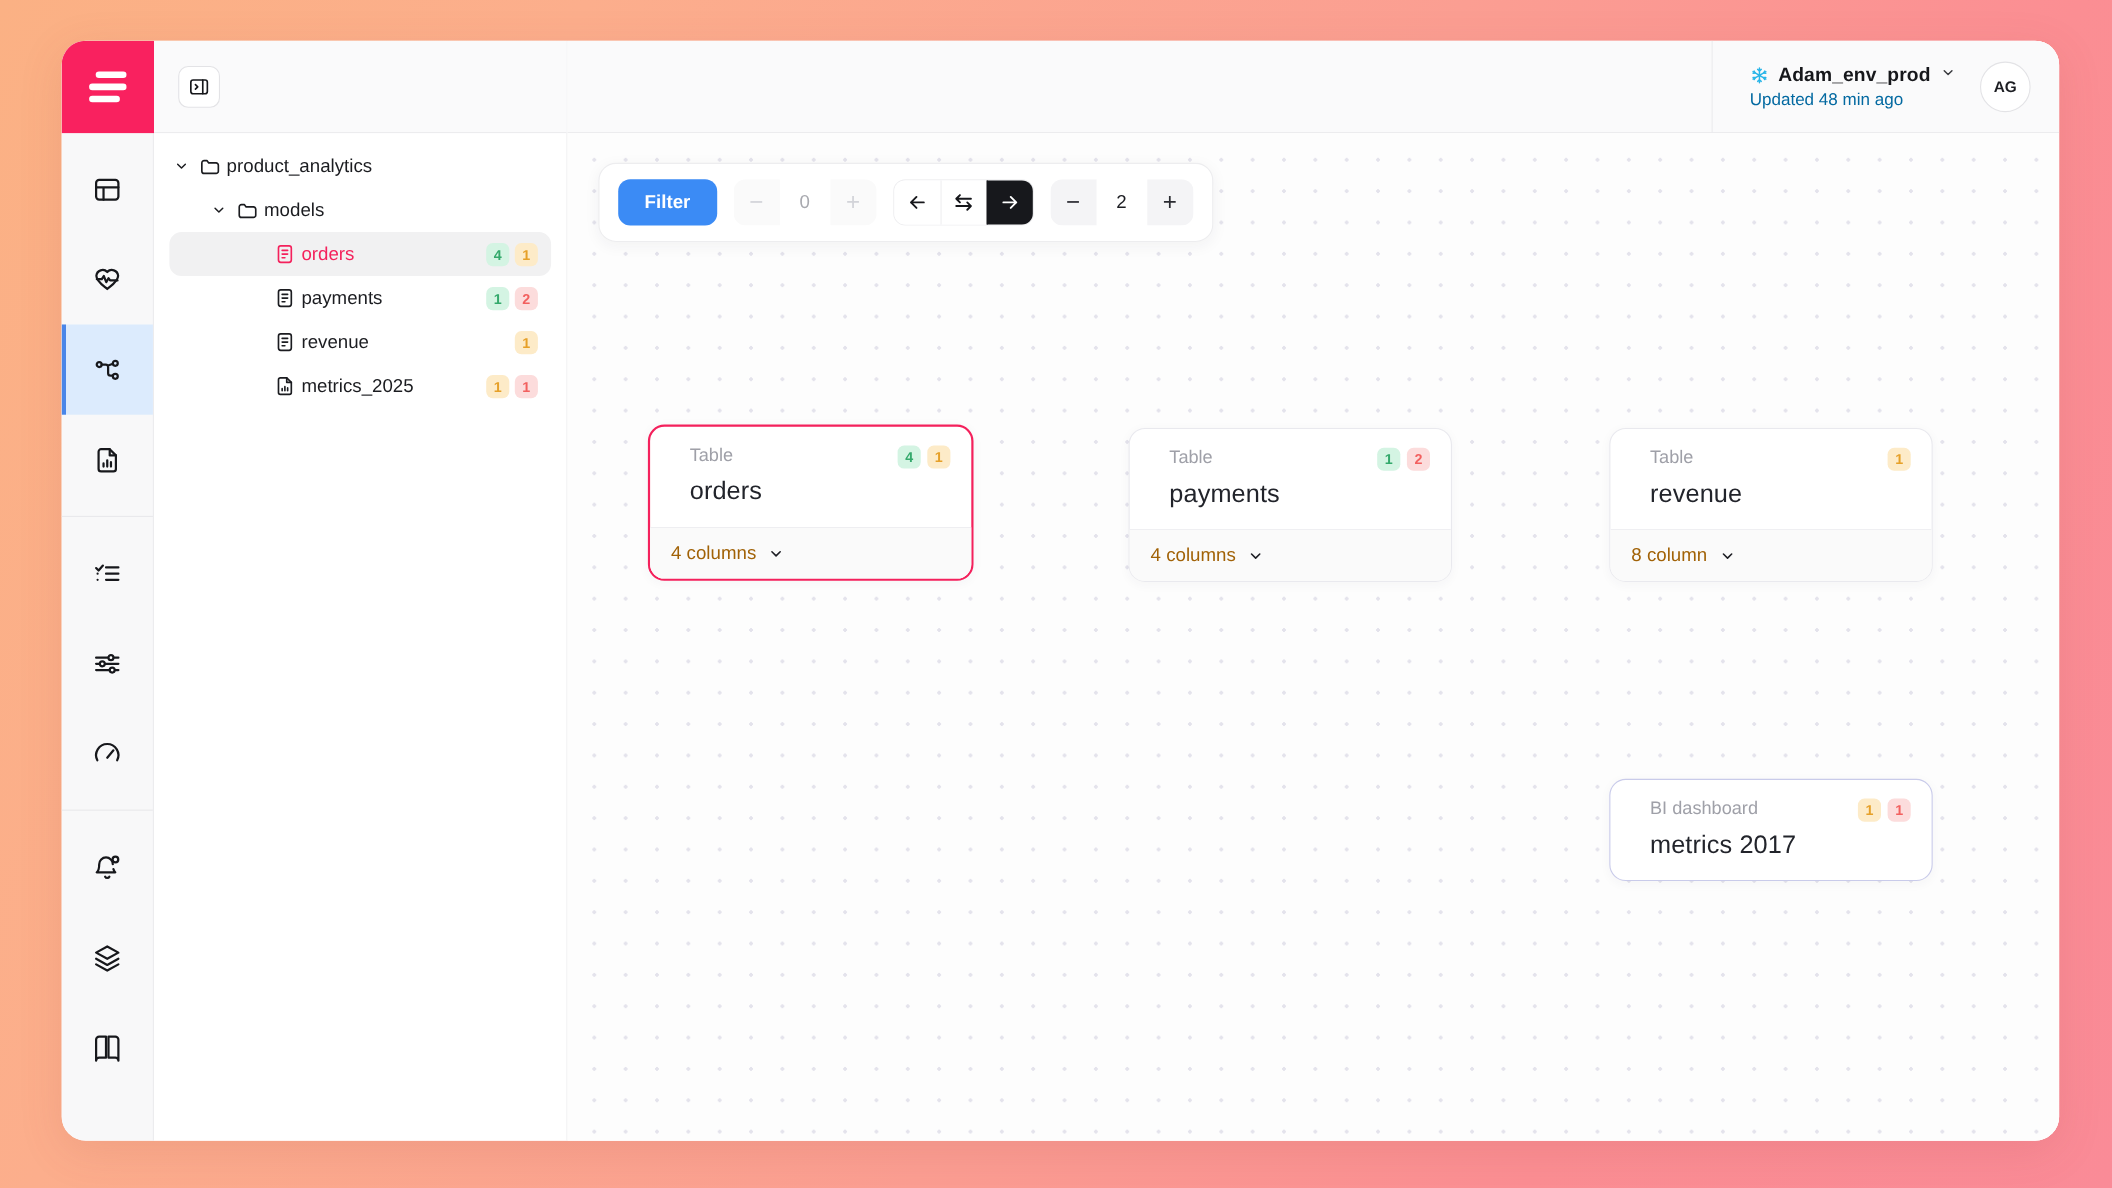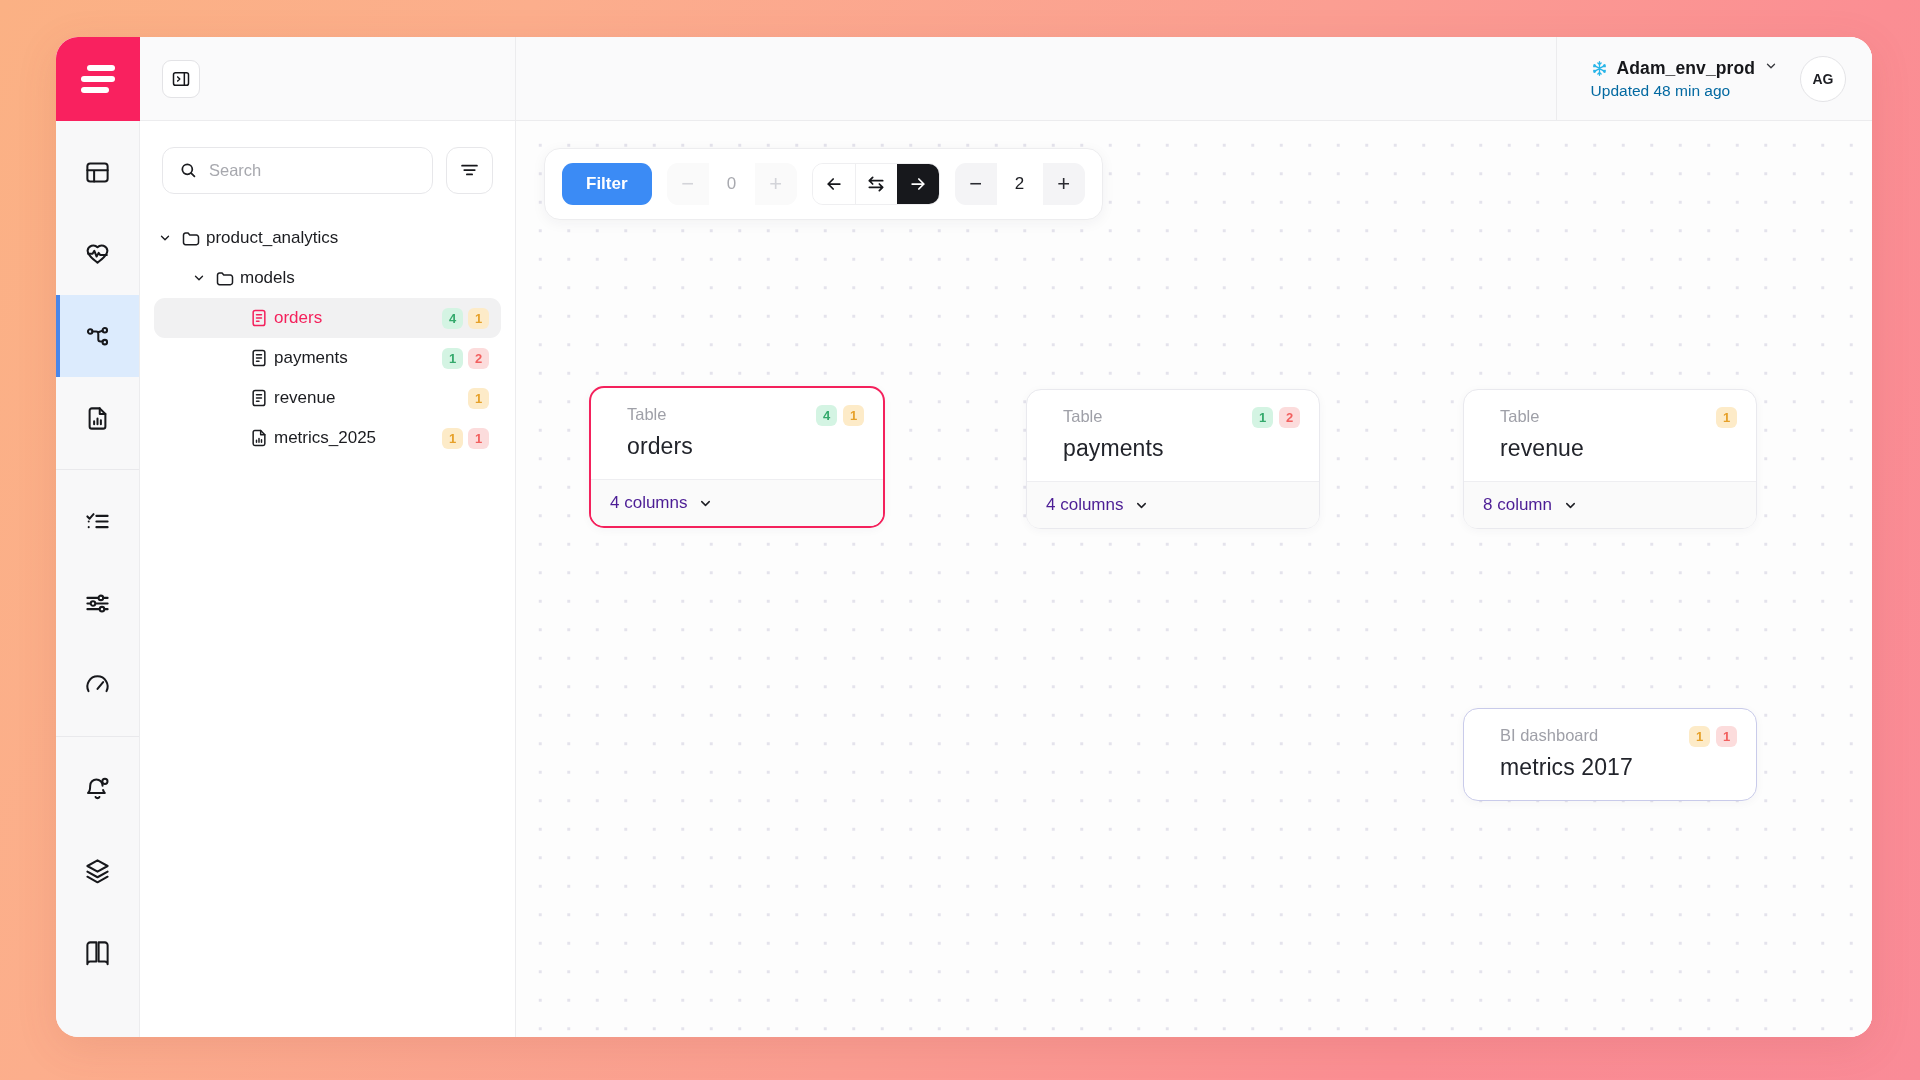--- a/index.html
+++ b/index.html
@@ -420,20 +420,6 @@
       </div>
     </div>
 
-    <div id="search-row">
-      <div id="search-box">
-        <svg viewBox="0 0 24 24" fill="none" stroke="currentColor" stroke-width="2.2" stroke-linecap="round">
-          <circle cx="10.5" cy="10.5" r="6.3"></circle>
-            <path d="m15.3 15.3 4.2 4.2"></path>
-        </svg>
-        <input id="search-input" type="text" placeholder="Search" style="">
-      </div>
-      <div id="tree-filter-btn">
-        <svg viewBox="0 0 24 24" fill="none" stroke="#16171B" stroke-width="2" stroke-linecap="round">
-          <path d="M3.5 6.5h17M6 11.5h12M9 16.5h6"></path>
-        </svg>
-      </div>
-    </div>
 
     <div id="tree">
         <div class="tree-row indent-1">

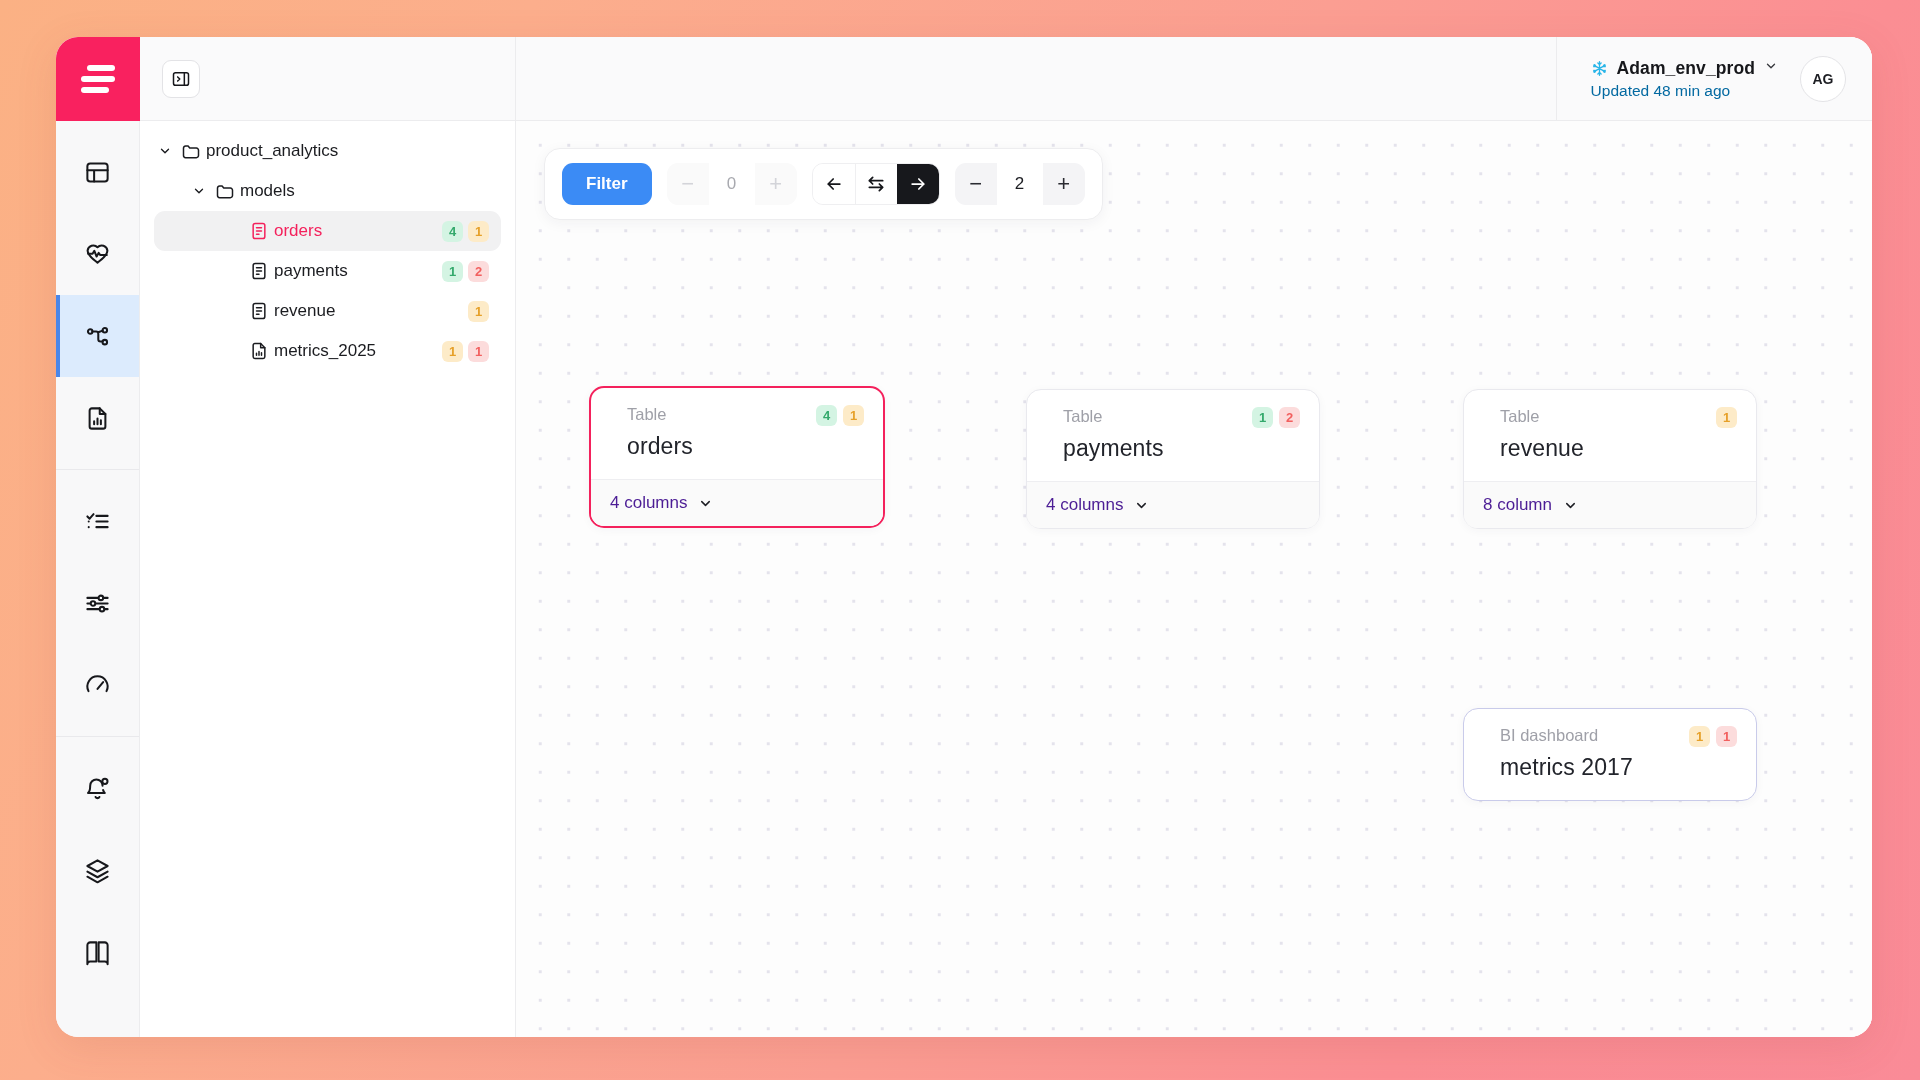--- a/index.html
+++ b/index.html
@@ -312,7 +312,7 @@
     padding: 13px 19px;
     display: flex; align-items: center; gap: 11px;
     font-size: 17px;
-    color: #4c1d95;
+    color: #a16207;
   }
   .node-foot svg { width: 15px; height: 15px; color: #1D1E24; }
 </style>

